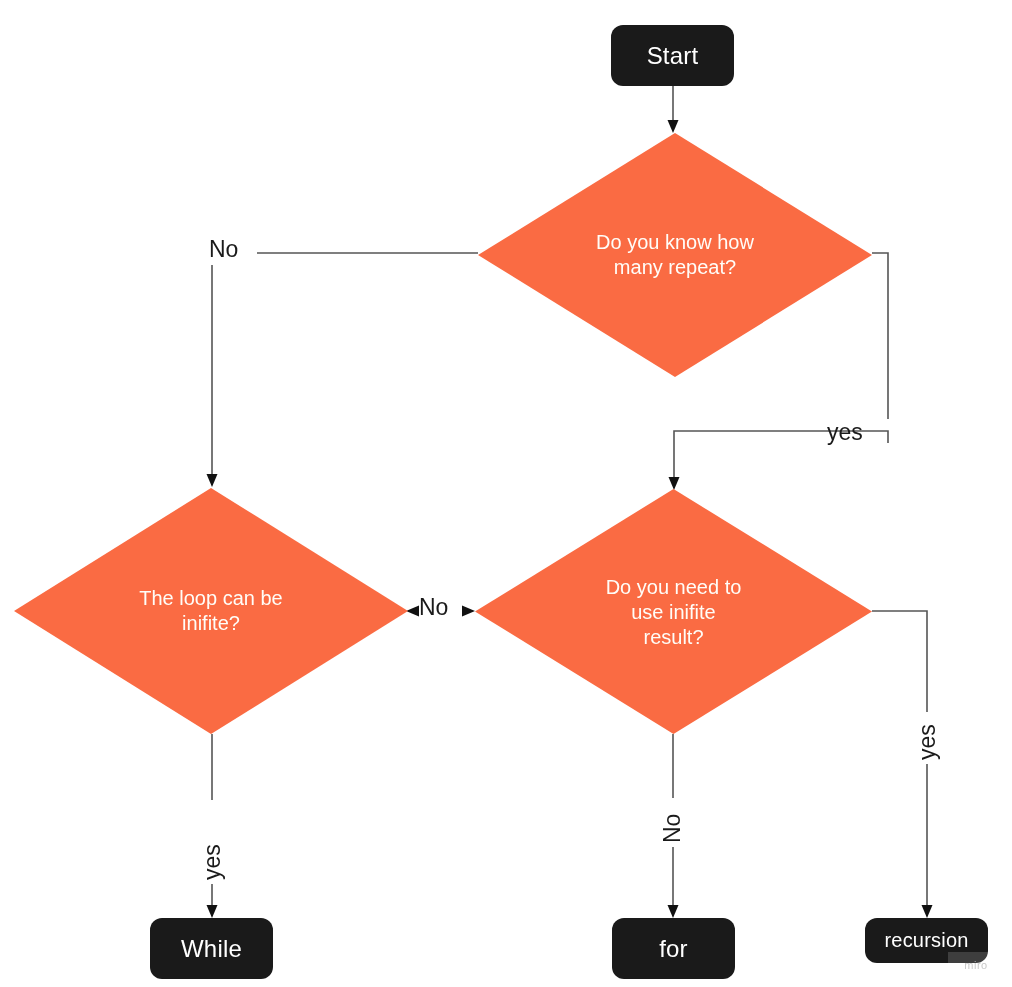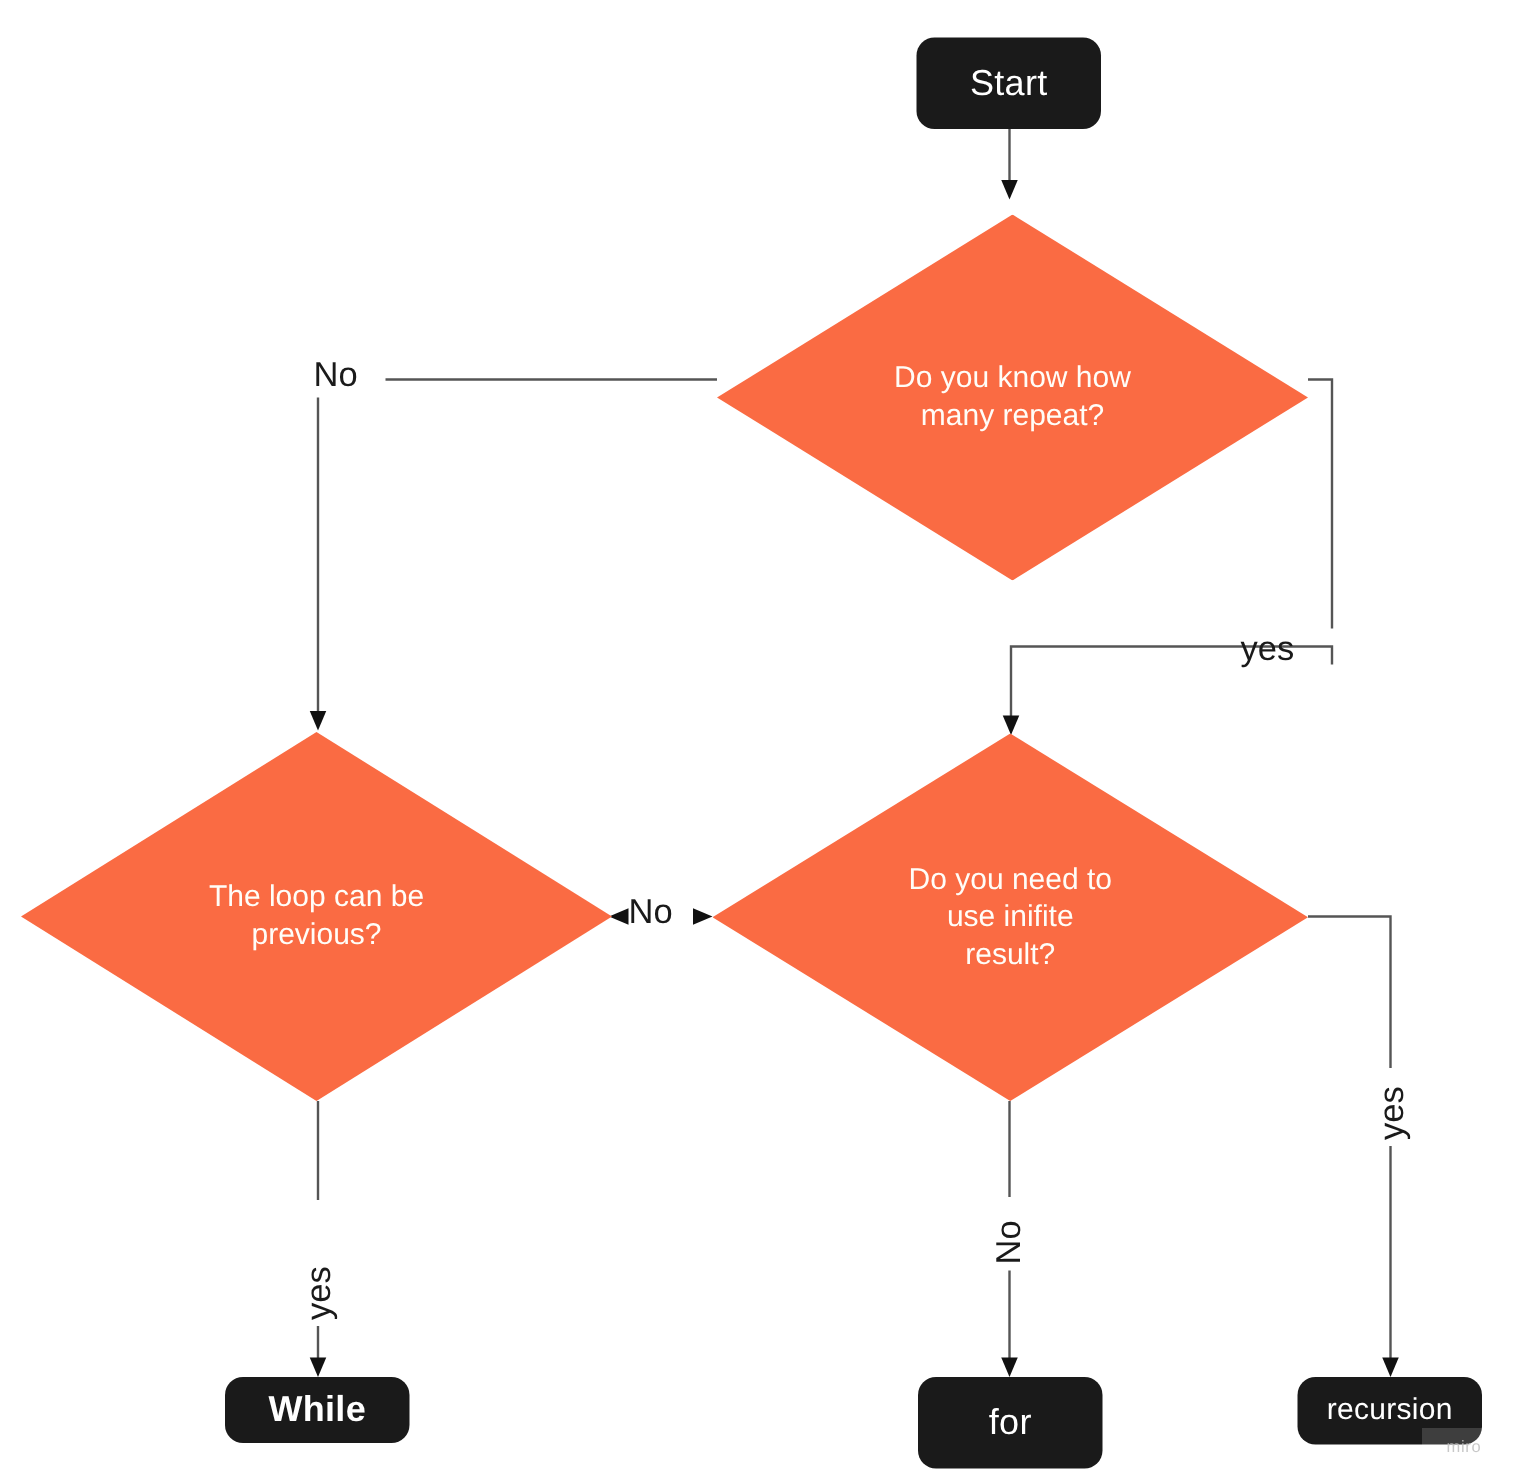--- a/index.html
+++ b/index.html
@@ -67,7 +67,7 @@
     white-space: pre-line;
     pointer-events: none;
   }
-  #node-d1 { left: 478px; top: 143px; width: 394px; height: 244px; }
+  #node-d1 { left: 478px; top: 133px; width: 394px; height: 244px; }
   #node-d2 { left: 14px;  top: 488px; width: 394px; height: 246px; }
   #node-d3 { left: 475px; top: 489px; width: 397px; height: 245px; }
 

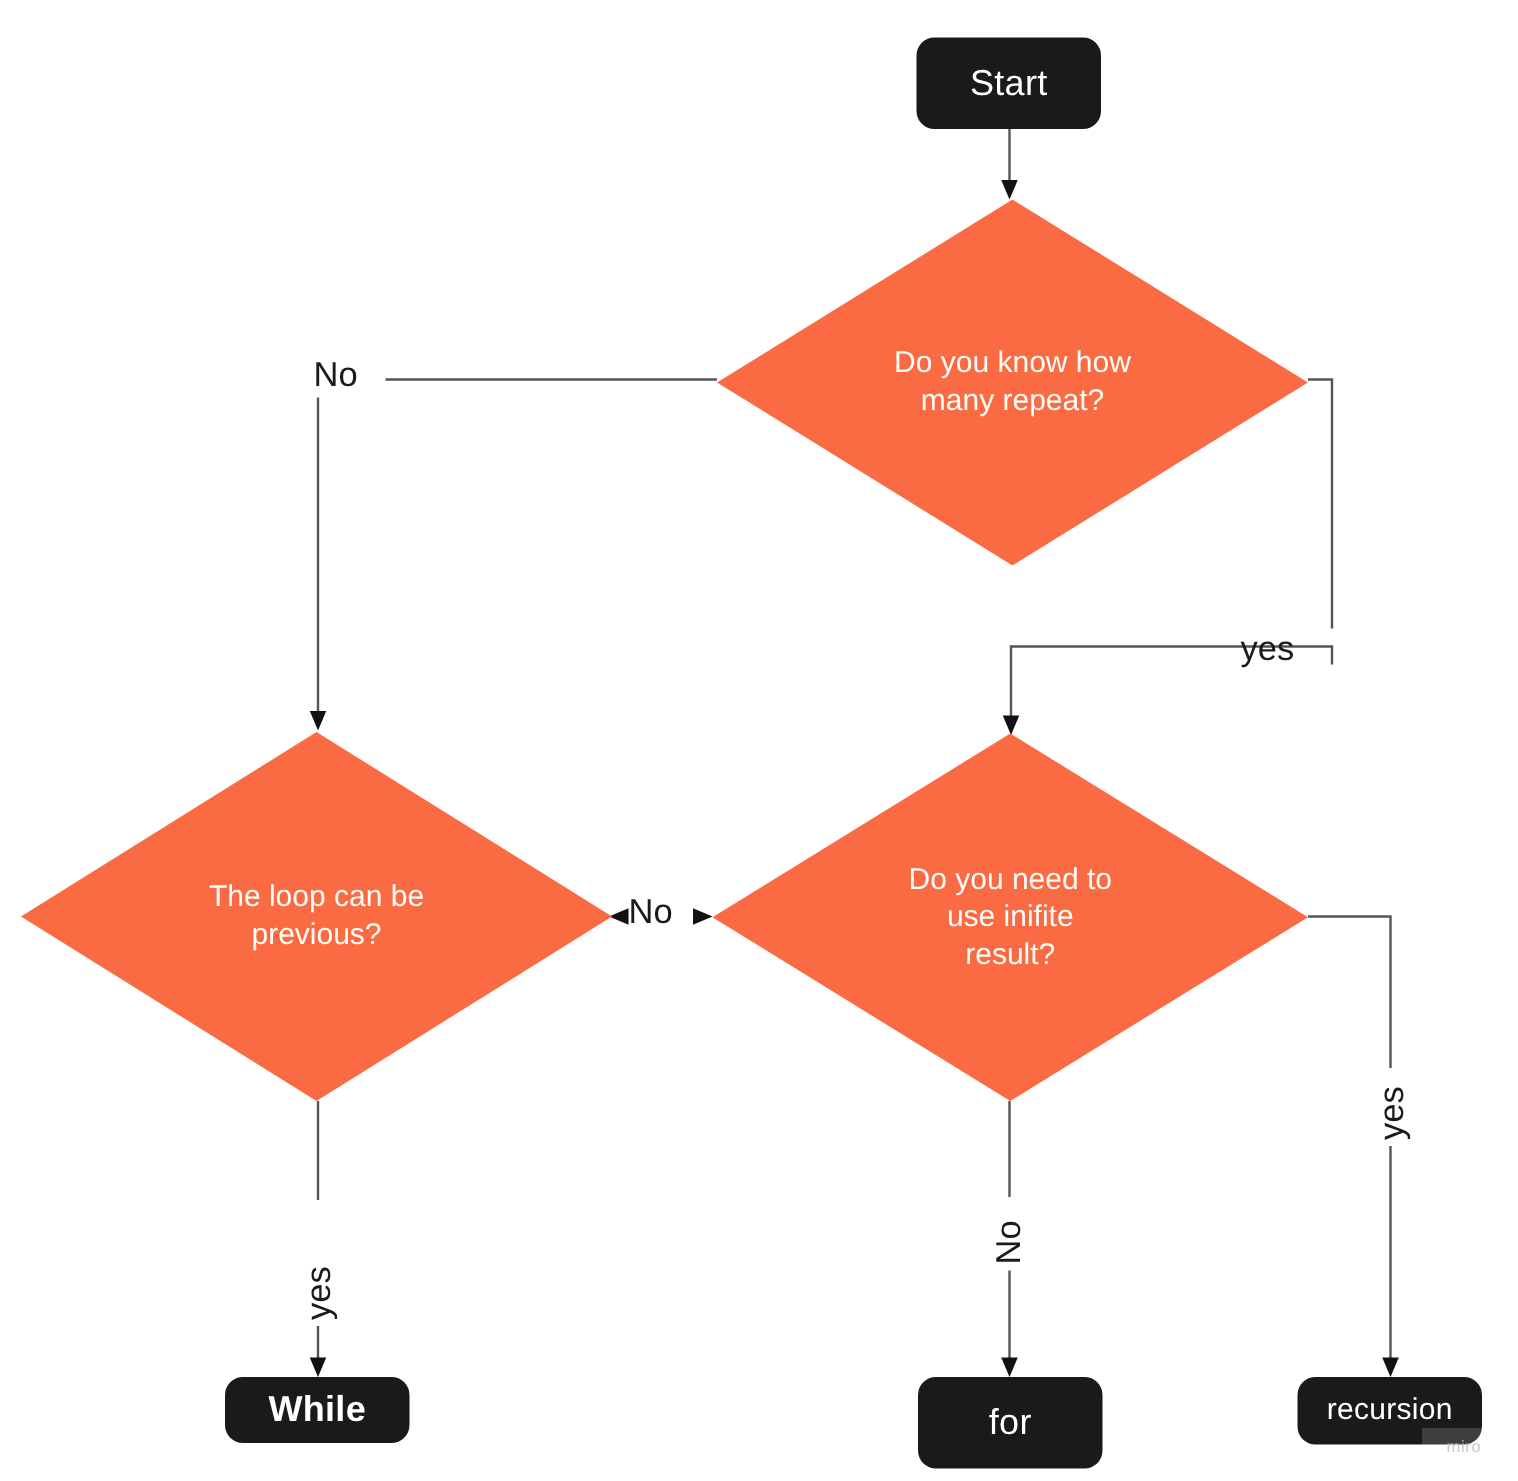--- a/index.html
+++ b/index.html
@@ -182,7 +182,7 @@
   <div class="diamond-wrap" id="node-d2">
     <div class="diamond-shape"></div>
     <div class="diamond-label">The loop can be
-previous?</div>
+inifite?</div>
   </div>
 
   <div class="diamond-wrap" id="node-d3">

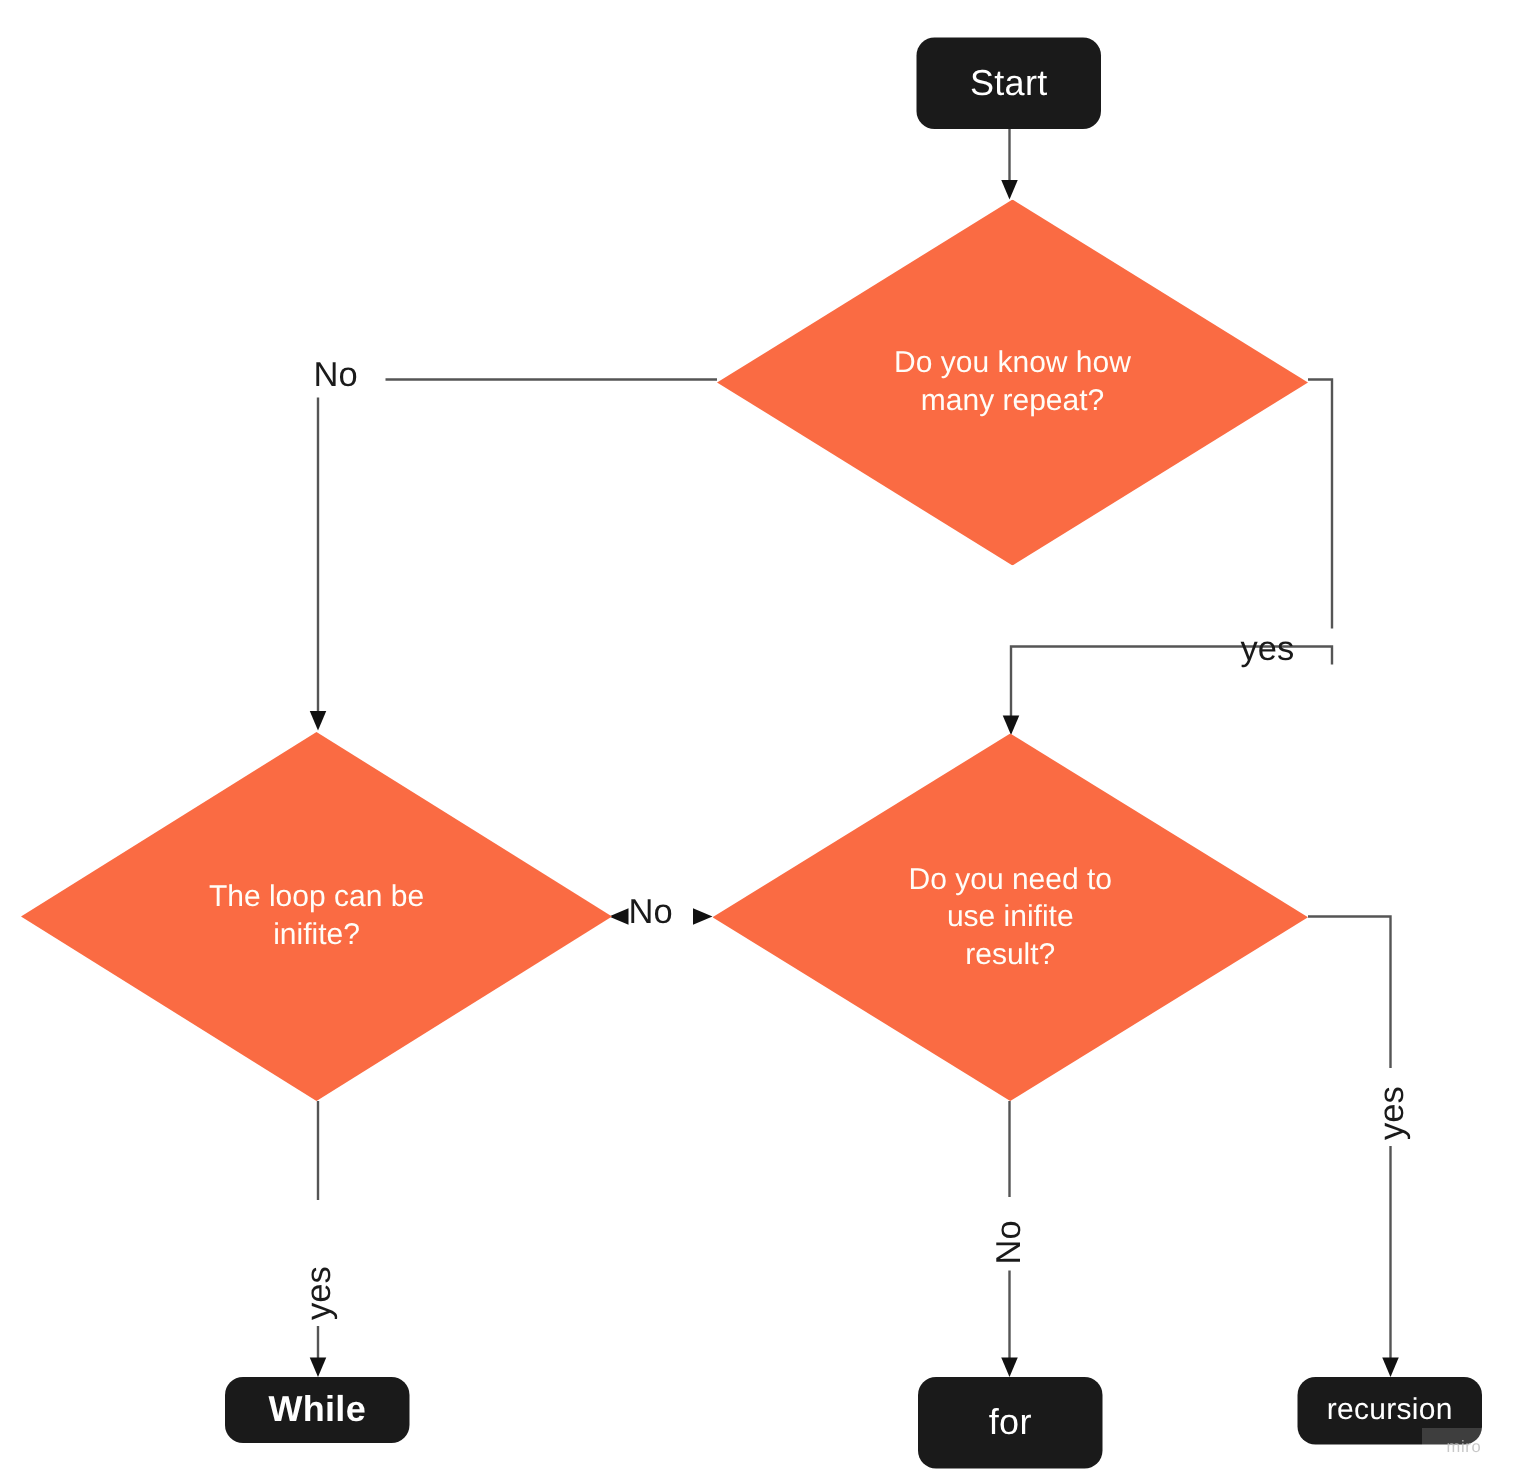--- a/index.html
+++ b/index.html
@@ -38,7 +38,7 @@
     box-sizing: border-box;
   }
   #node-start    { left: 611px; top: 25px;  width: 123px; height: 61px; }
-  #node-while    { left: 150px; top: 918px; width: 123px; height: 44px; font-weight: bold; }
+  #node-while    { left: 150px; top: 918px; width: 123px; height: 61px; }
   #node-for      { left: 612px; top: 918px; width: 123px; height: 61px; }
   #node-recursion{ left: 865px; top: 918px; width: 123px; height: 45px; font-size: 20px;}
 

